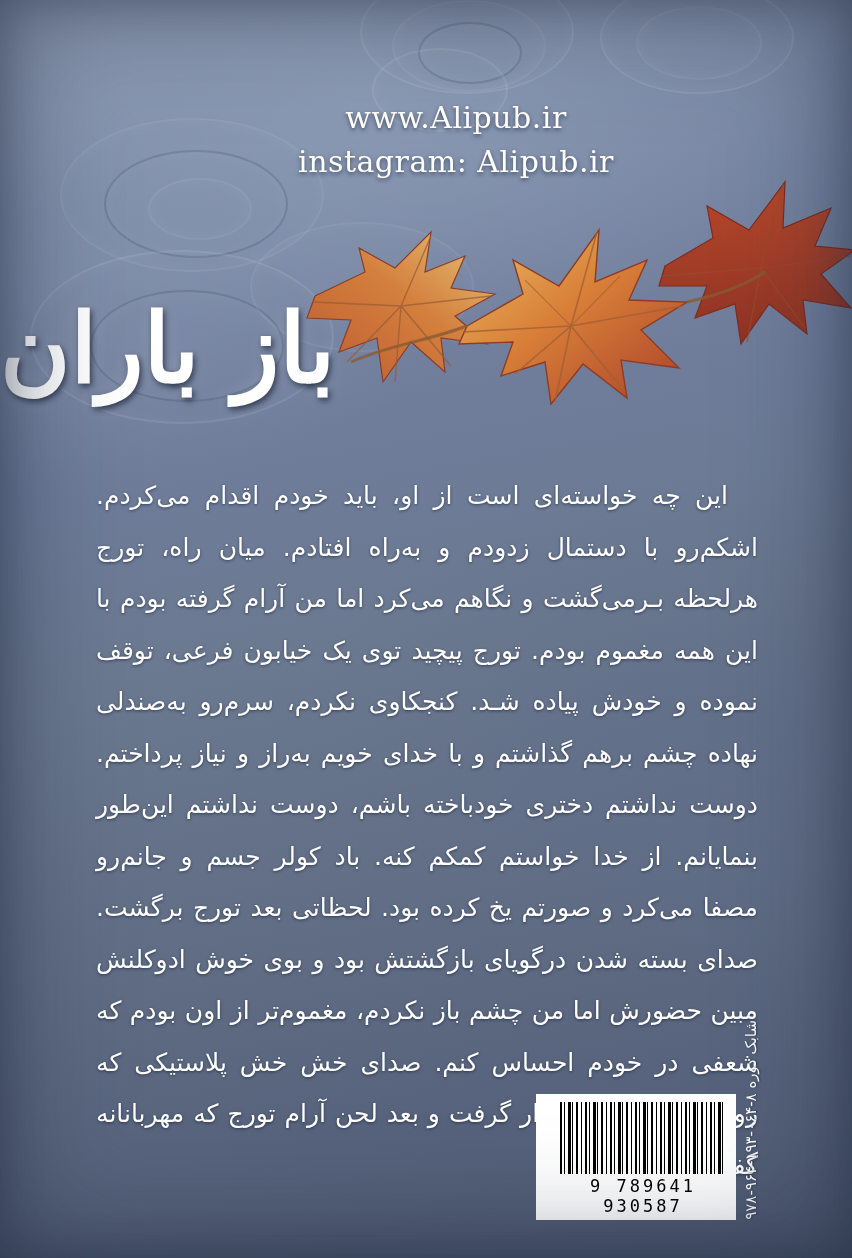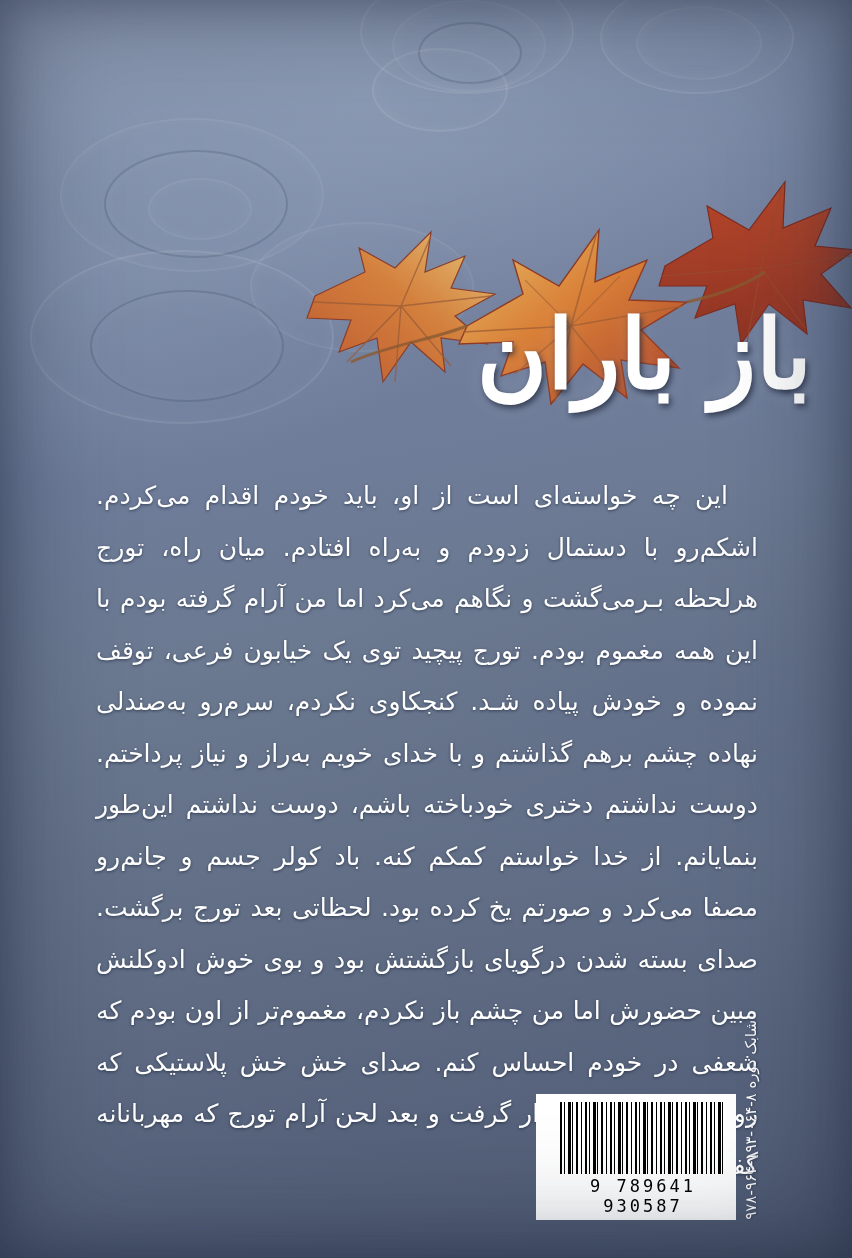--- a/index.html
+++ b/index.html
@@ -167,6 +167,10 @@
   <div class="ripple c" style="left:90px; top:290px; width:190px; height:108px;"></div>
   <div class="ripple b" style="left:250px; top:222px; width:220px; height:126px;"></div>
 
+  <div class="weblinks">
+    <div>www.Alipub.ir</div>
+    <div>instagram:  Alipub.ir</div>
+  </div>
 
   <div class="leaves">
     <svg width="600" height="230" viewBox="0 0 600 230" xmlns="http://www.w3.org/2000/svg">

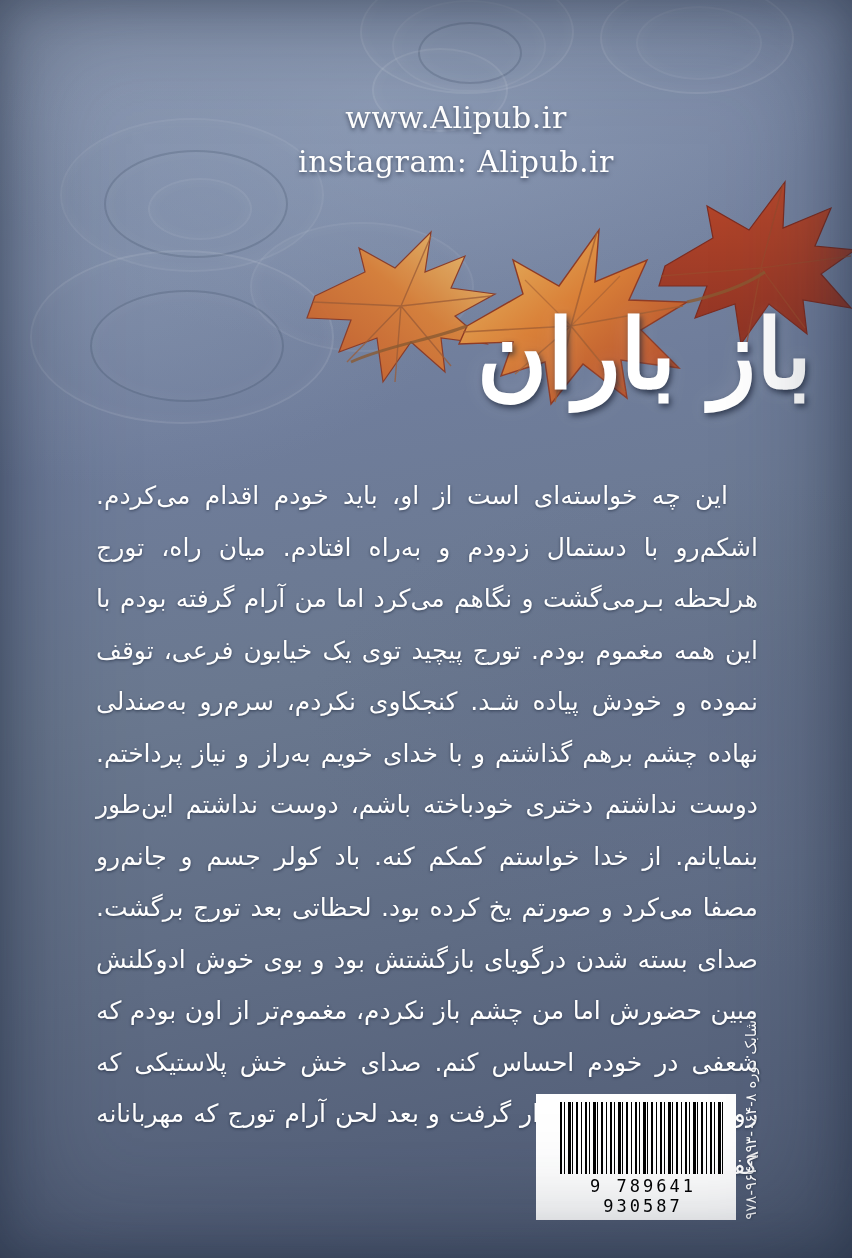--- a/index.html
+++ b/index.html
@@ -68,10 +68,10 @@
   
   .title {
     position: absolute;
-    top: 298px;
+    top: 292px;
     left: 0;
     width: 840px;
-    text-align: right;
+    text-align: left;
     color: #ffffff;
     font-family: "DejaVu Serif", serif;
     font-size: 96px;

